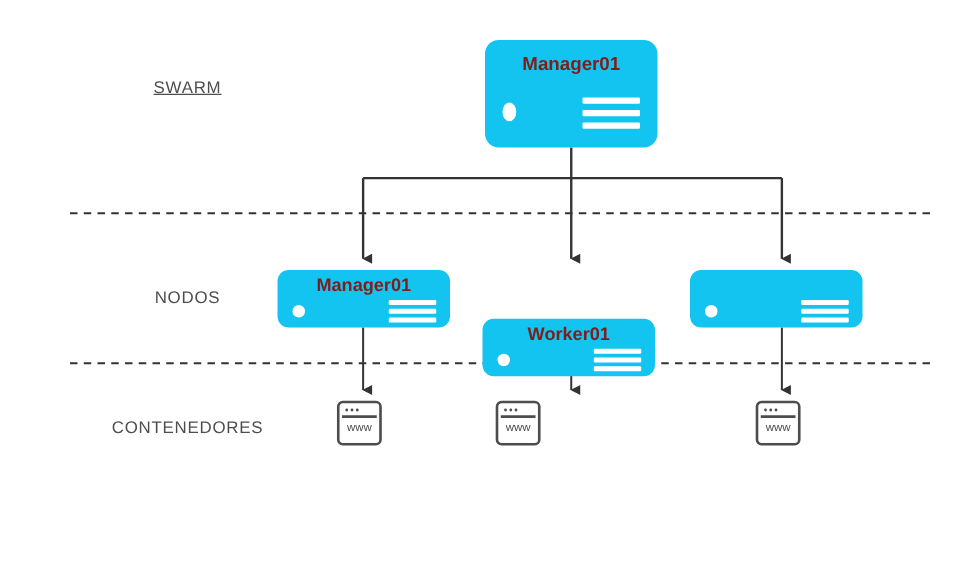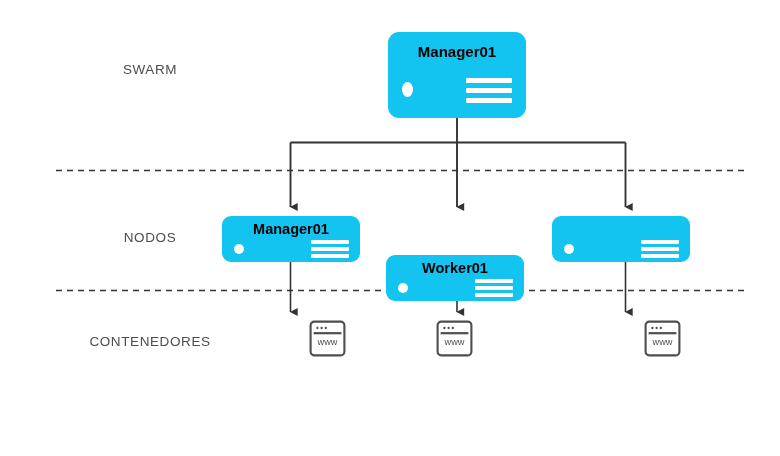--- a/index.html
+++ b/index.html
@@ -50,7 +50,7 @@
   }
   .server-box .server-title {
     position: absolute;
-    color: #000000;
+    color: #7f1d1d;
     font-weight: bold;
     font-family: "Liberation Sans", sans-serif;
     white-space: nowrap;

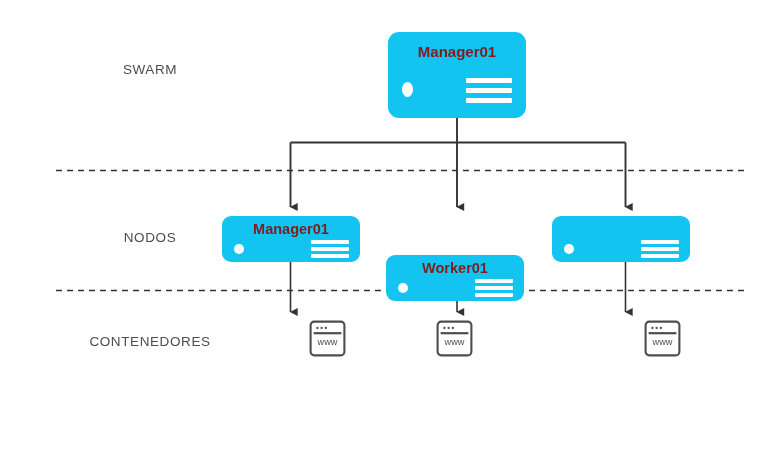--- a/index.html
+++ b/index.html
@@ -37,7 +37,7 @@
     white-space: nowrap;
     line-height: 16px;
   }
-  #tier-swarm      { left: 55px;  top: 62px;  width: 190px; }
+  #tier-swarm      { left: 55px;  top: 62px;  width: 190px; text-decoration: underline; }
   #tier-nodos      { left: 55px;  top: 230px; width: 190px; }
   #tier-contenedores { left: 45px; top: 334px; width: 210px; }
 

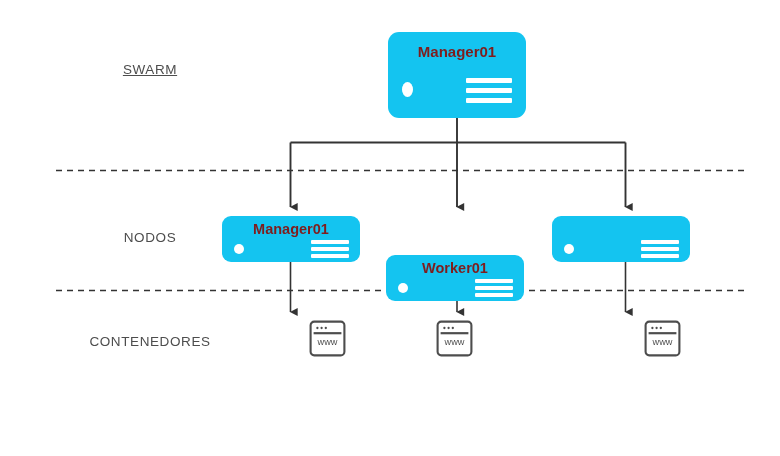--- a/index.html
+++ b/index.html
@@ -116,7 +116,6 @@
     top: 320px;
     width: 37px;
     height: 37px;
-    margin-left: 40px;
   }
   #container-1 { left: 269px; }
   #container-2 { left: 396px; }

